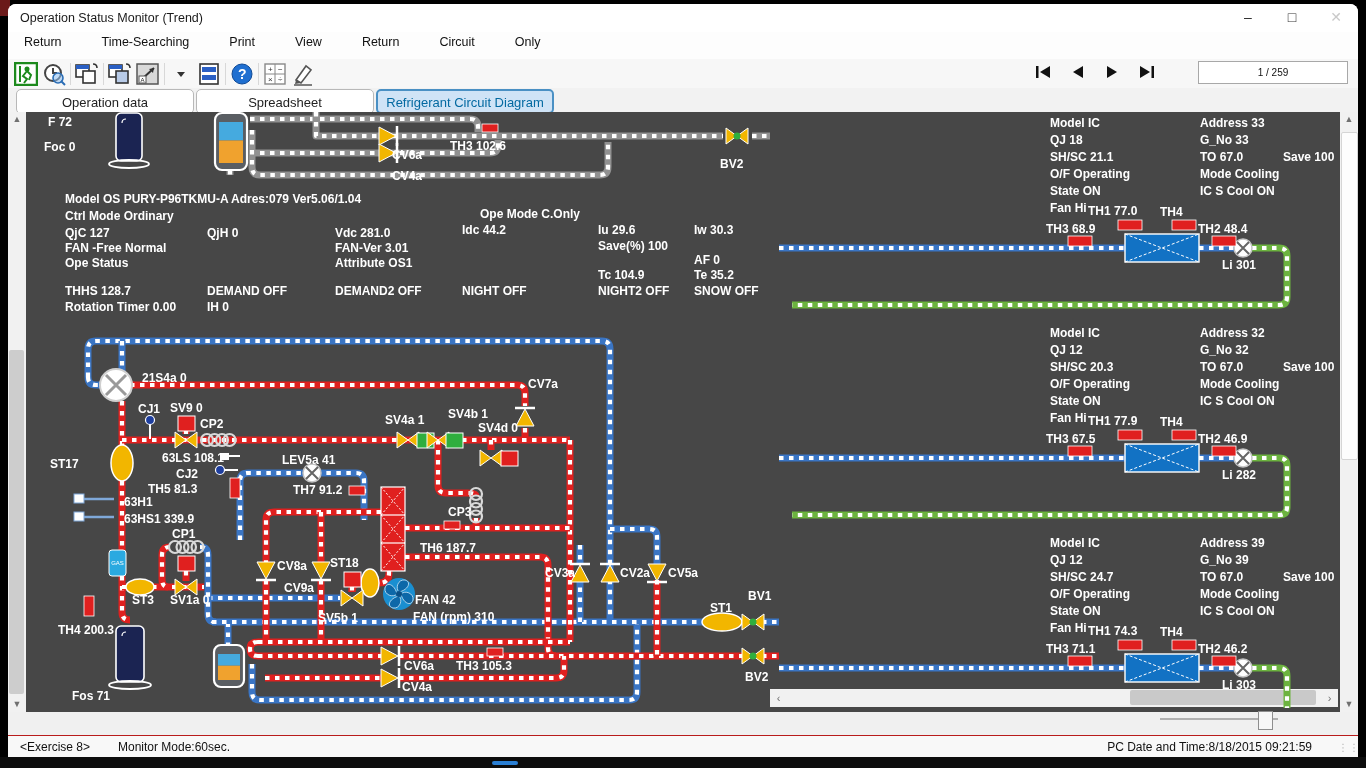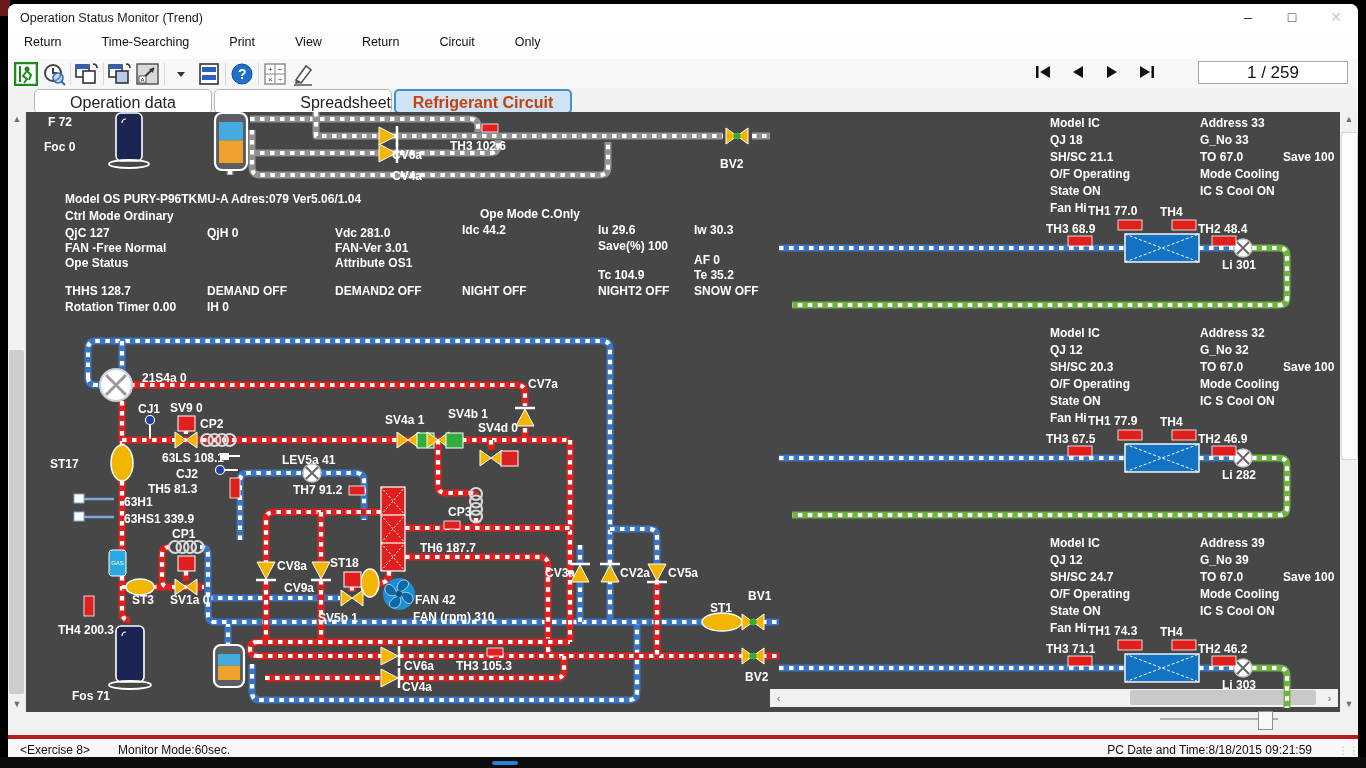--- a/index.html
+++ b/index.html
@@ -23,7 +23,7 @@
   #nav{position:absolute;right:200px;top:57px;display:flex;gap:10px;}
   .navbtn{width:24px;height:22px;display:flex;align-items:center;justify-content:center;}
   #pagebox{position:absolute;right:10px;top:57px;width:148px;height:21px;background:#fff;
-    border:1px solid #a8a8a8;font-size:17px;color:#111;text-align:center;line-height:21px;}
+    border:1px solid #a8a8a8;font-size:10px;color:#111;text-align:center;line-height:21px;}
   #tabbar{position:absolute;left:0;top:84px;width:100%;height:28px;background:#f2f2f2;}
   .tab{position:absolute;top:1px;height:25px;border:1px solid #b8b8b8;border-radius:5px;
     background:#fff;font-size:16px;color:#222;text-align:center;line-height:25px;box-sizing:border-box;margin-left:18px;}

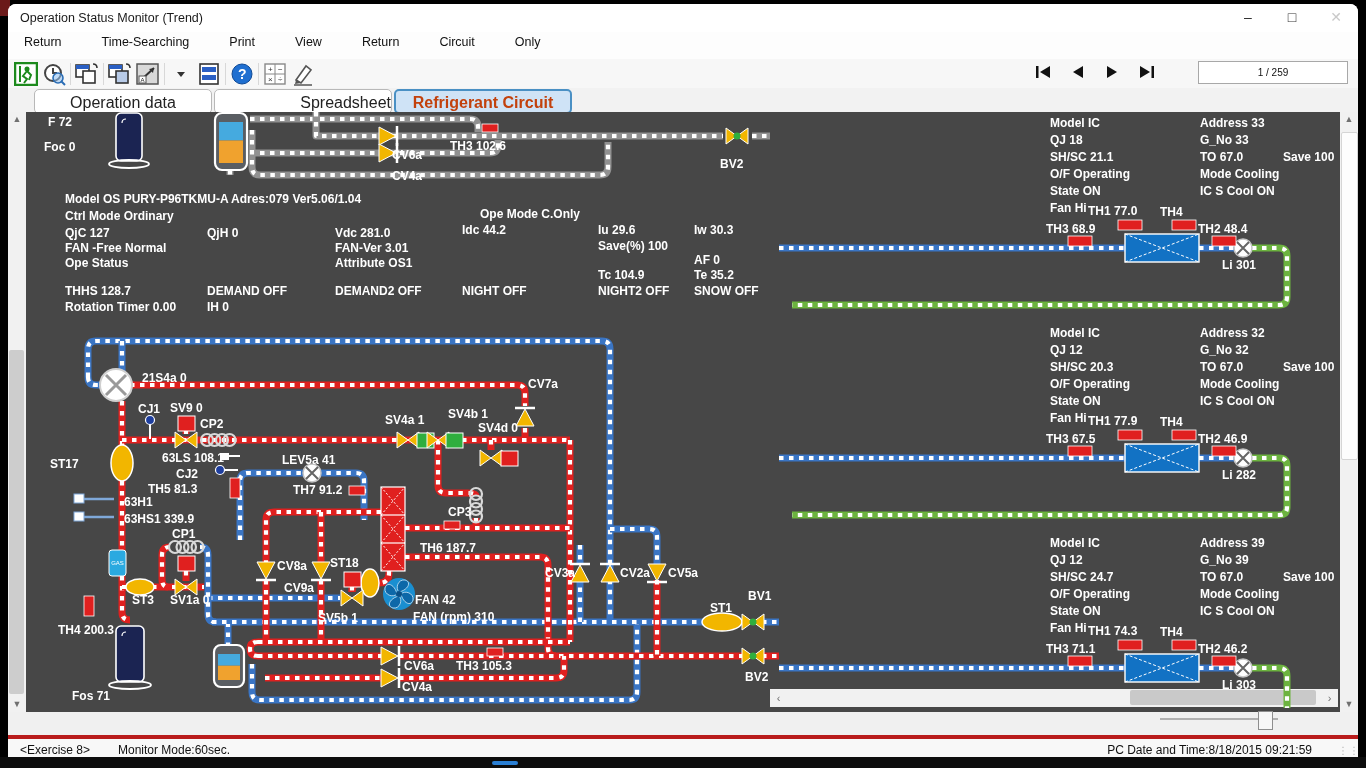--- a/index.html
+++ b/index.html
@@ -26,7 +26,7 @@
     border:1px solid #a8a8a8;font-size:10px;color:#111;text-align:center;line-height:21px;}
   #tabbar{position:absolute;left:0;top:84px;width:100%;height:28px;background:#f2f2f2;}
   .tab{position:absolute;top:1px;height:25px;border:1px solid #b8b8b8;border-radius:5px;
-    background:#fff;font-size:16px;color:#222;text-align:center;line-height:25px;box-sizing:border-box;margin-left:18px;}
+    background:#fff;font-size:13px;color:#222;text-align:center;line-height:25px;box-sizing:border-box;}
   .tab.active{background:#cfe3f6;border:2px solid #4a90c4;color:#c2410c;font-weight:bold;line-height:23px;}
   #diagram-bg{position:absolute;left:18px;top:108px;width:1314px;height:600px;background:#474747;}
   

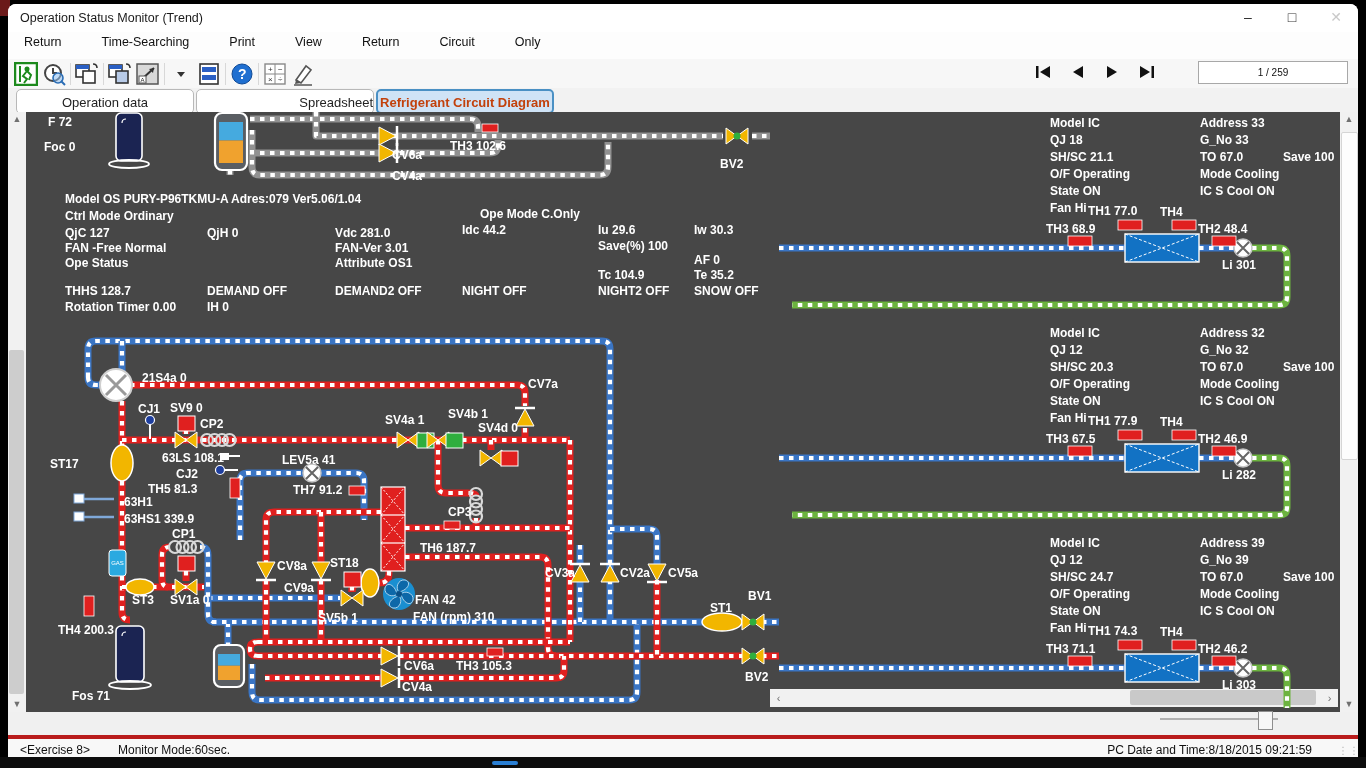--- a/index.html
+++ b/index.html
@@ -190,7 +190,7 @@
 
     <div id="tabbar">
         <div class="tab" style="left: 8px; width: 178px;">Operation data</div>
-        <div class="tab" style="left: 188px; width: 178px; text-align: right;">Spreadsheet</div>
+        <div class="tab" style="left: 188px; width: 178px;">Spreadsheet</div>
         <div class="tab active" style="left: 368px; width: 178px;">Refrigerant Circuit Diagram</div>
       </div>
 

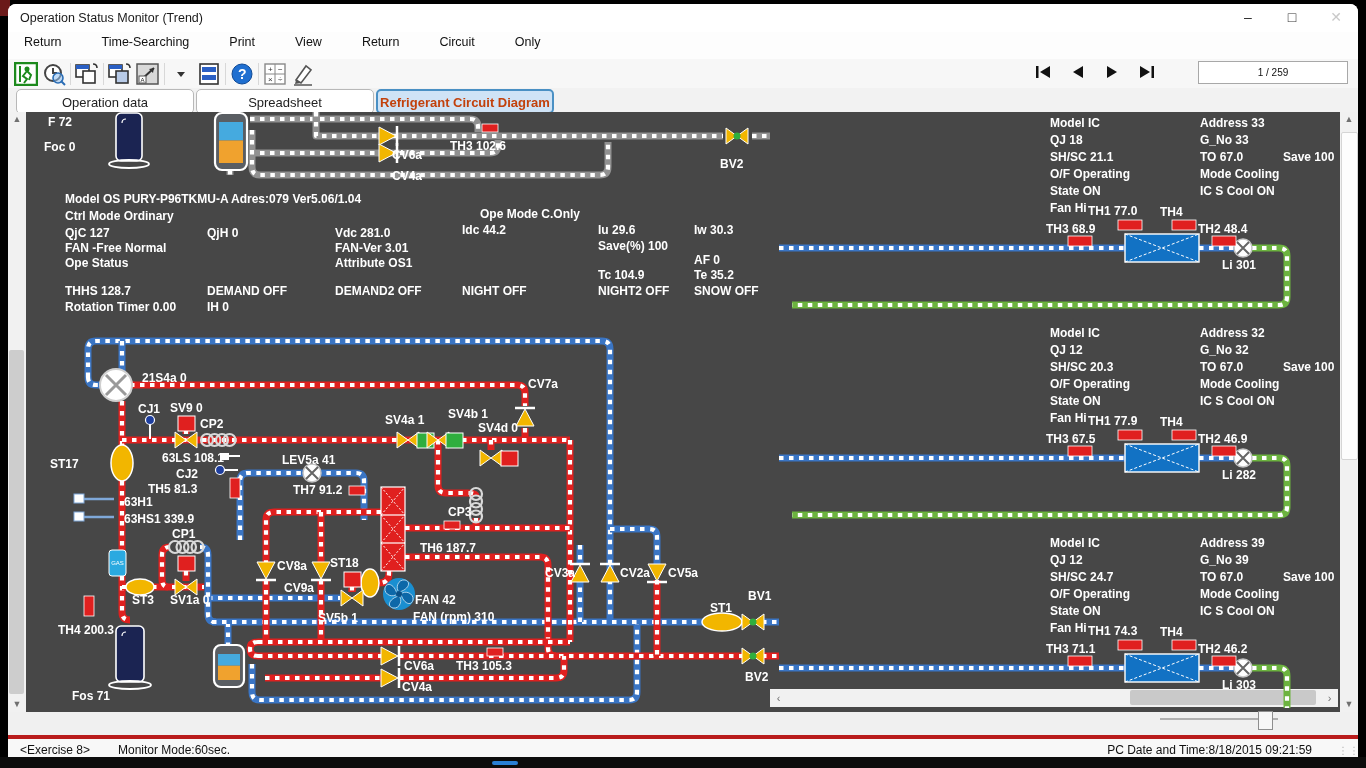--- a/index.html
+++ b/index.html
@@ -27,7 +27,7 @@
   #tabbar{position:absolute;left:0;top:84px;width:100%;height:28px;background:#f2f2f2;}
   .tab{position:absolute;top:1px;height:25px;border:1px solid #b8b8b8;border-radius:5px;
     background:#fff;font-size:13px;color:#222;text-align:center;line-height:25px;box-sizing:border-box;}
-  .tab.active{background:#cfe3f6;border:2px solid #4a90c4;color:#c2410c;font-weight:bold;line-height:23px;}
+  .tab.active{background:#cfe3f6;border:2px solid #4a90c4;color:#0369a1;font-weight:normal;line-height:23px;}
   #diagram-bg{position:absolute;left:18px;top:108px;width:1314px;height:600px;background:#474747;}
   
   .vscroll{position:absolute;width:18px;background:#f1f1f1;}

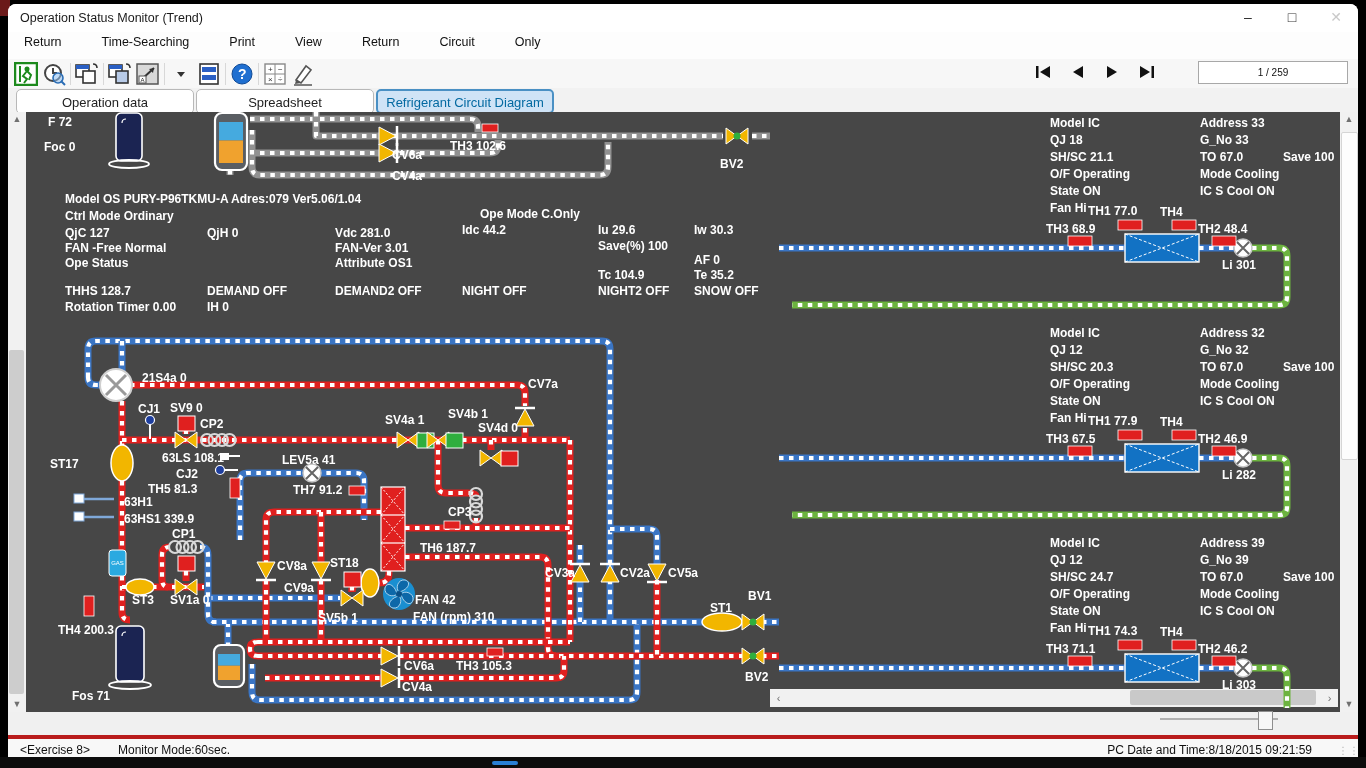--- a/index.html
+++ b/index.html
@@ -44,7 +44,7 @@
   #zoom-slider-thumb{position:absolute;left:1250px;top:707px;width:13px;height:17px;background:#f7f7f7;
     border:1px solid #8e8e8e;}
   #statusbar{position:absolute;left:0;top:731px;width:100%;height:22px;background:#f8f8f8;
-    border-top:4px solid #b91c1c;font-size:12px;color:#111;}
+    border-top:1px solid #b91c1c;font-size:12px;color:#111;}
   #status-left{position:absolute;left:12px;top:4px;}
   #status-monitor{position:absolute;left:110px;top:4px;}
   #status-right{position:absolute;right:46px;top:4px;}

